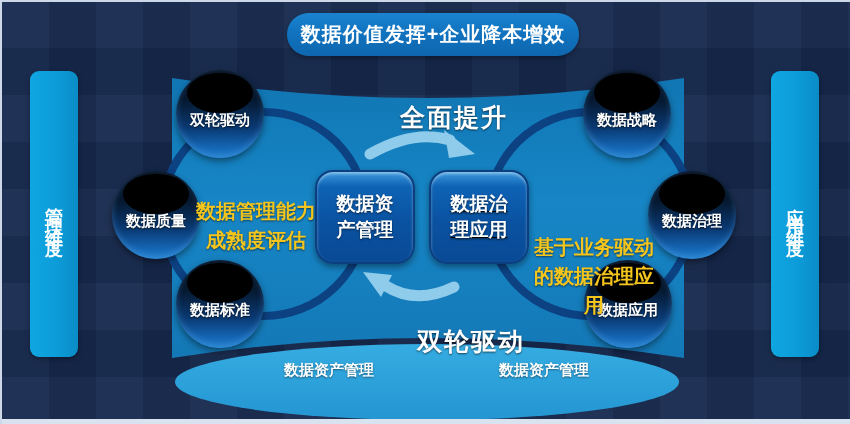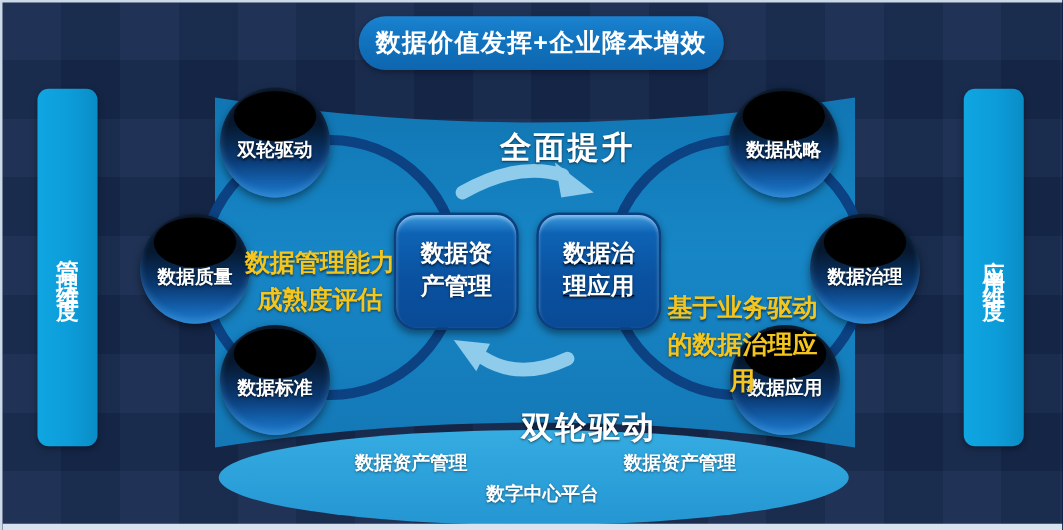--- a/index.html
+++ b/index.html
@@ -185,7 +185,6 @@
 
   <div class="plat-label pl1">数据资产管理</div>
   <div class="plat-label pl2">数据资产管理</div>
-  <div class="plat-label pl3">数字中心平台</div>
 
   <div class="bottom-strip"></div>
 </div>

